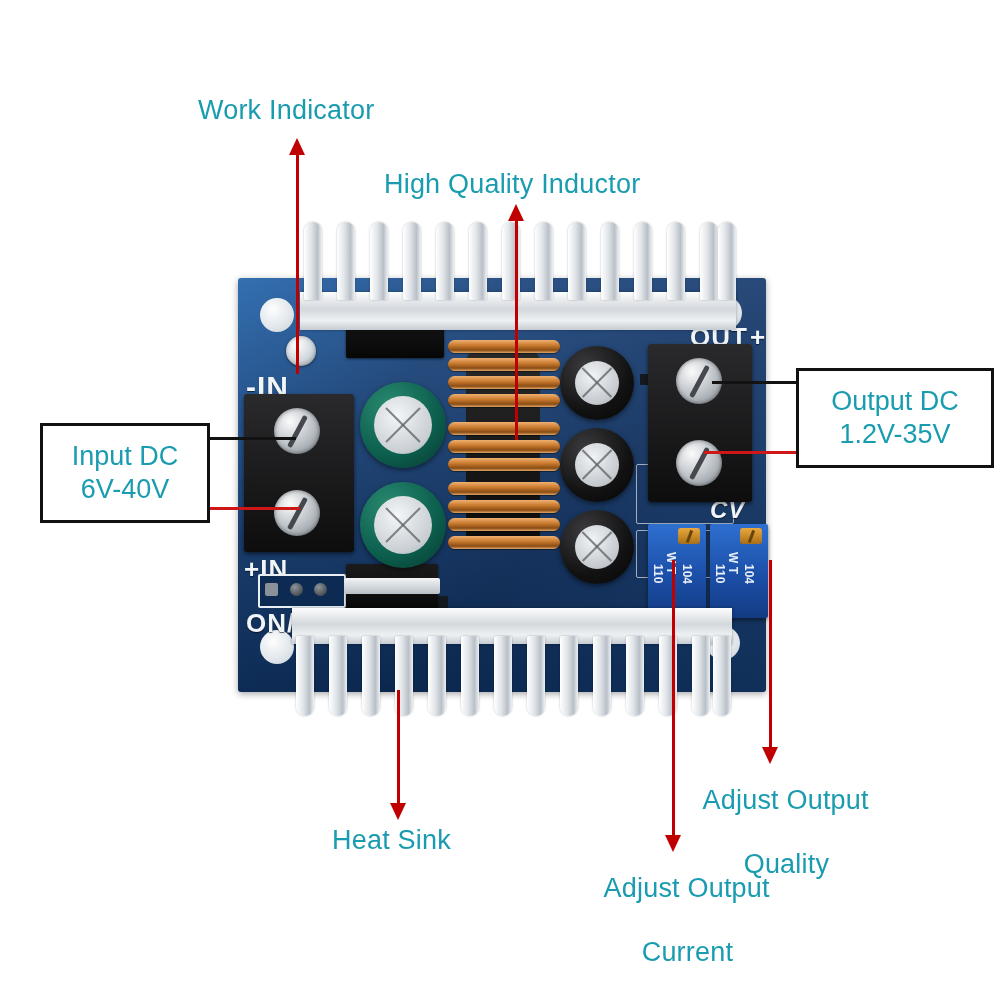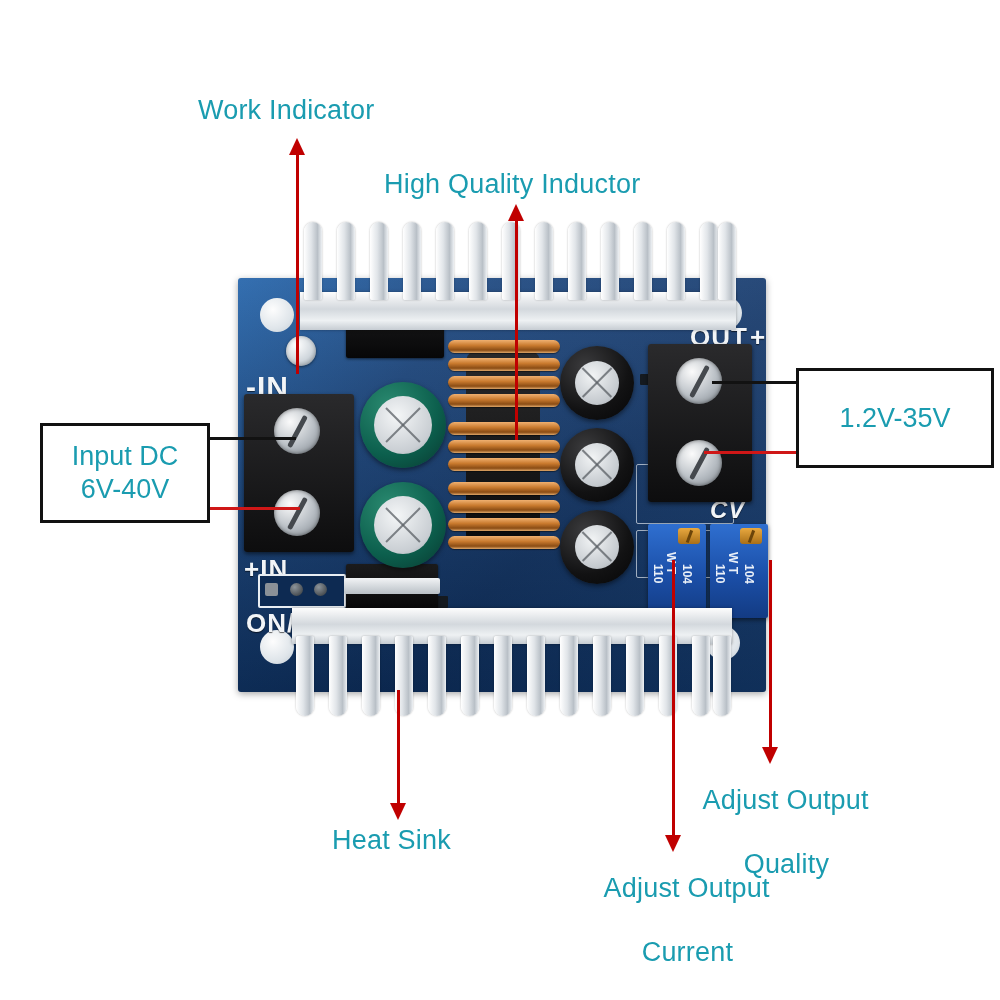--- a/index.html
+++ b/index.html
@@ -262,6 +262,7 @@
   <div class="hline red" style="left:208px;top:507px;width:92px;"></div>
 
   <div class="boxlabel" style="left:796px;top:368px;width:198px;height:100px;">
+    <div>Output DC</div>
     <div>1.2V-35V</div>
   </div>
   <div class="hline black" style="left:712px;top:381px;width:86px;"></div>

